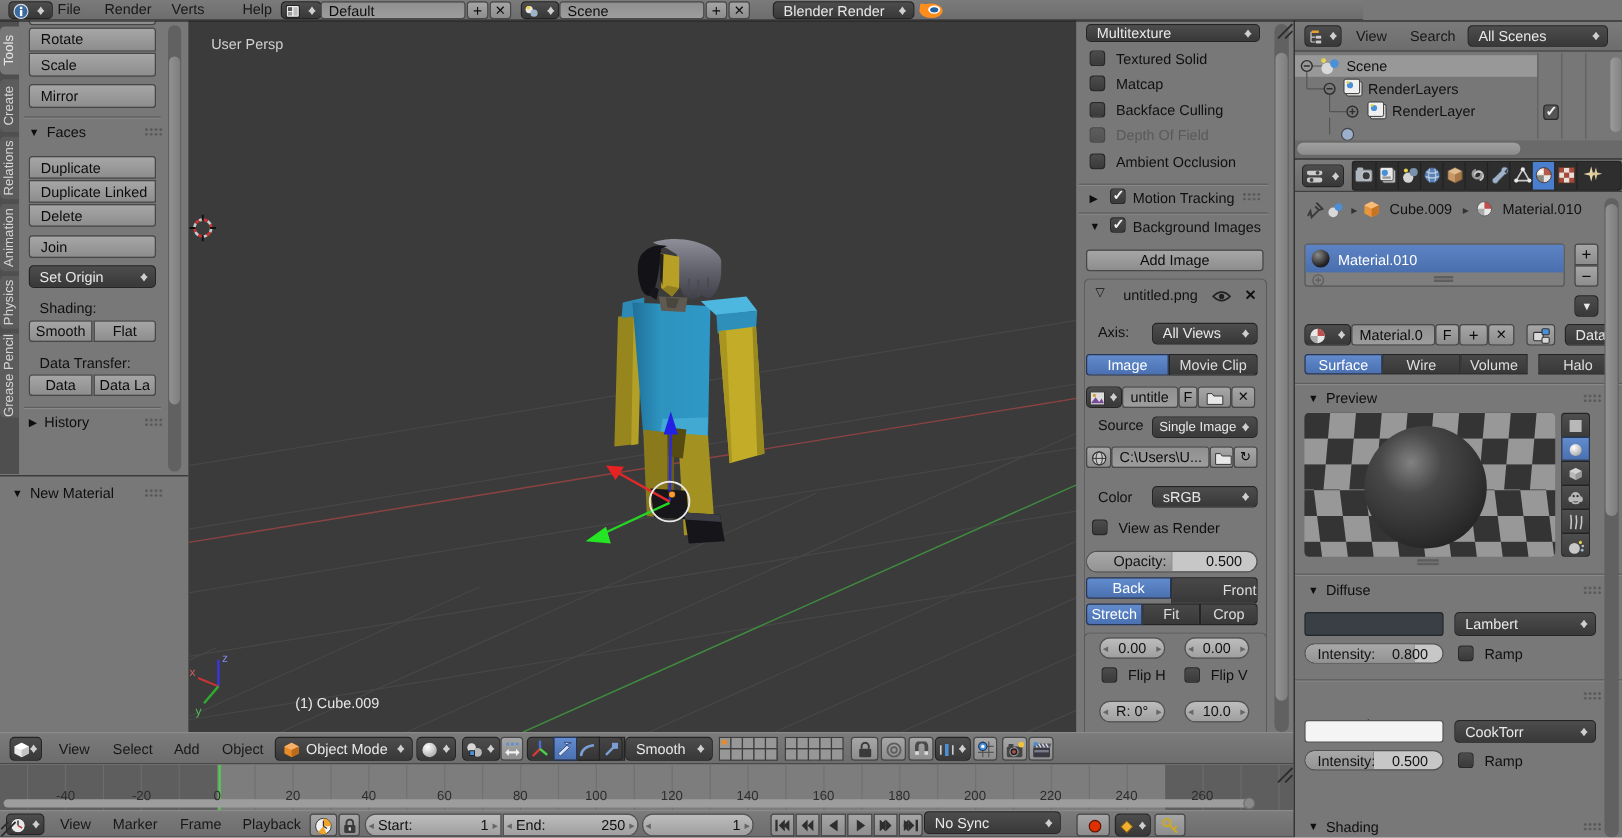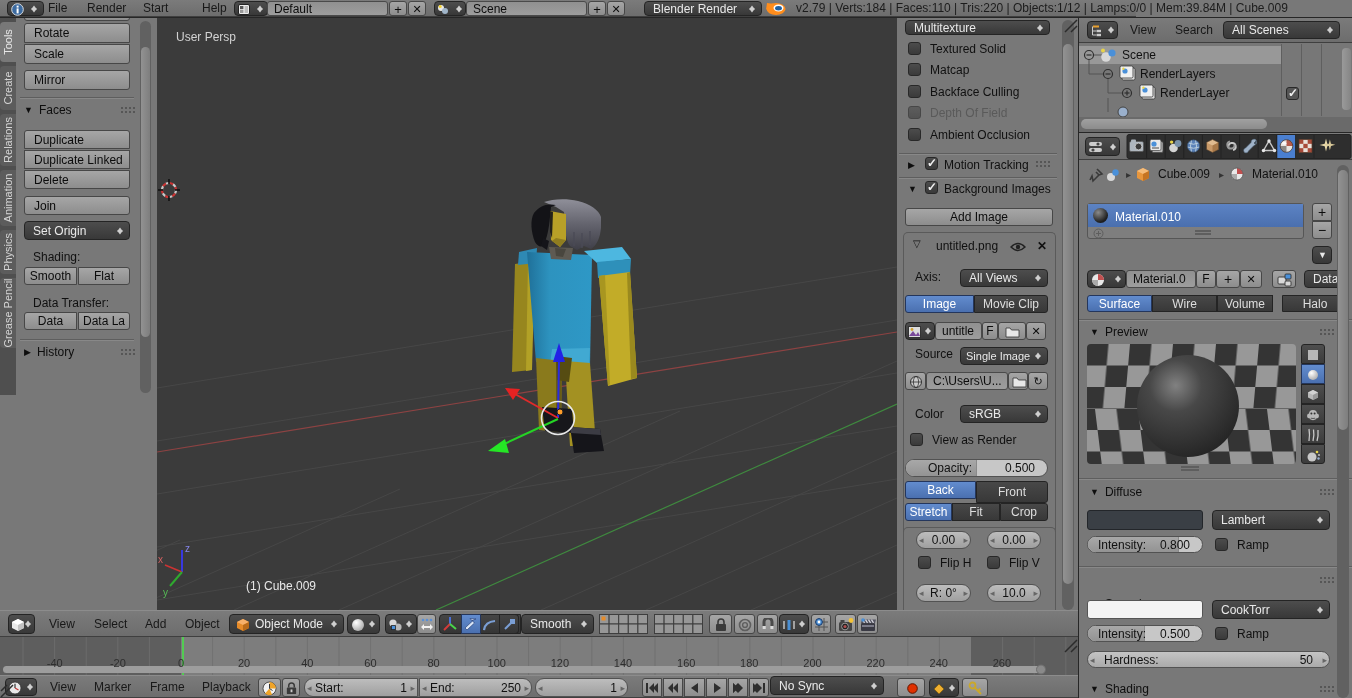--- a/index.html
+++ b/index.html
@@ -71,7 +71,7 @@
   </div>
   <span class="menu" style="left:48px;">File</span>
   <span class="menu" style="left:87px;">Render</span>
-  <span class="menu" style="left:143px;">Start</span>
+  <span class="menu" style="left:143px;">Verts</span>
   <span class="menu" style="left:202px;">Help</span>
   <div class="dd" style="left:234px;top:1px;width:34px;height:15px;">
     <svg style="position:absolute;left:3px;top:2px;" width="12" height="11" viewBox="0 0 12 11">

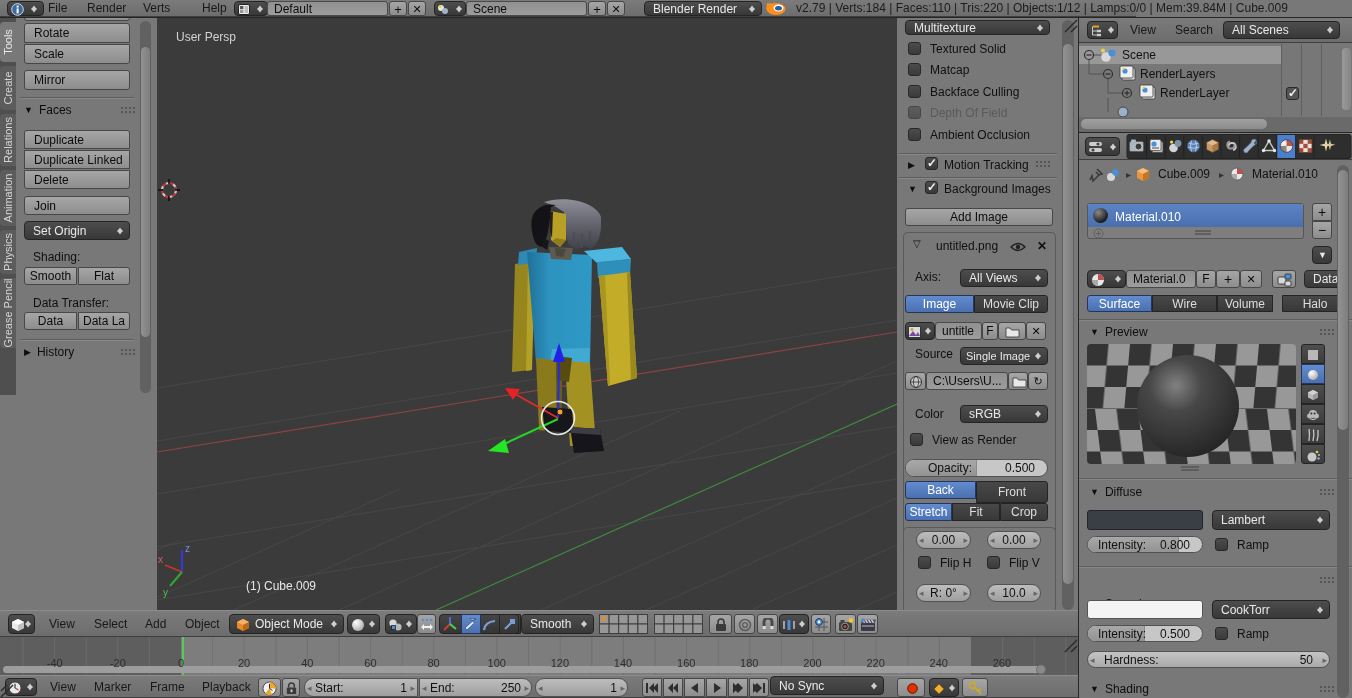--- a/index.html
+++ b/index.html
@@ -118,7 +118,6 @@
         <ellipse cx="13.5" cy="6.2" rx="3.4" ry="2.2" fill="#2060a0"></ellipse>
         <path d="M1,8 Q4,3 10,2 L2,1 Z" fill="#ff8d1c"></path>
       </svg>
-  <span class="menu" style="left:796px;color:#1c1c1c;">v2.79 | Verts:184 | Faces:110 | Tris:220 | Objects:1/12 | Lamps:0/0 | Mem:39.84M | Cube.009</span>
 </div>
 
 <div class="abs" id="tabstrip" style="left:0;top:17px;width:16px;height:378px;background:#4f4f4f;">

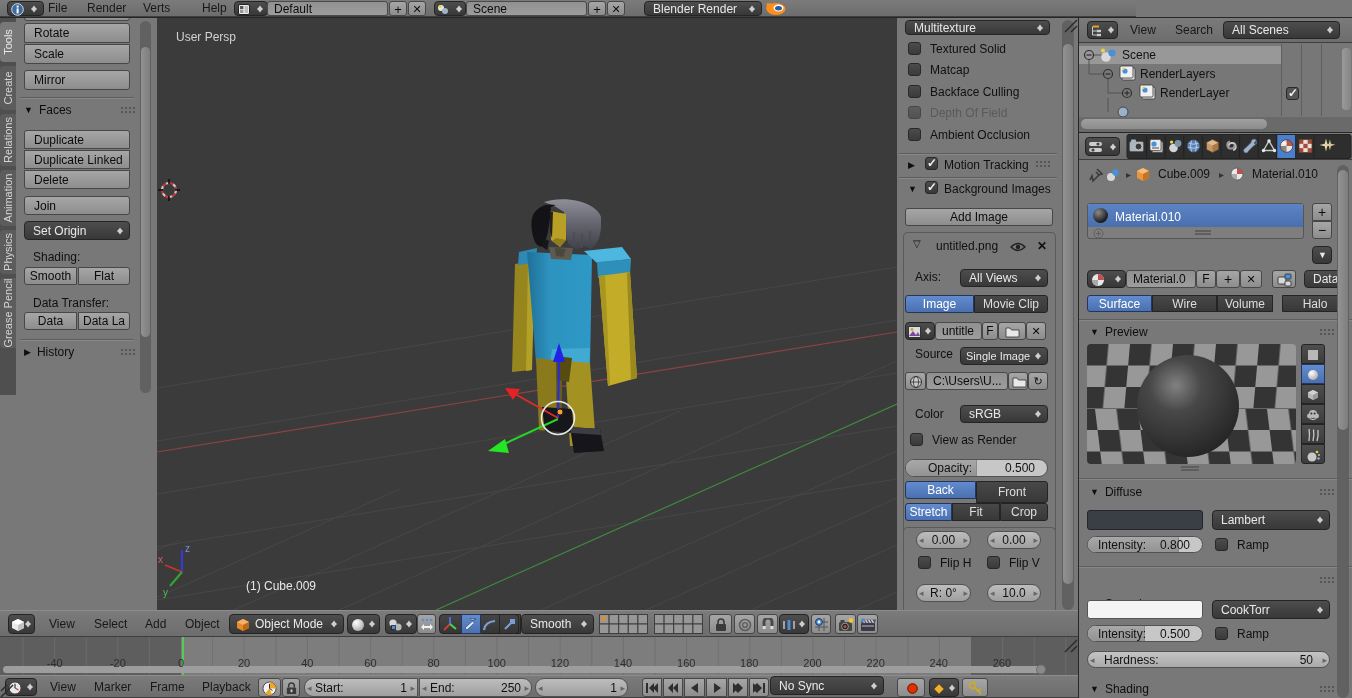--- a/index.html
+++ b/index.html
@@ -194,6 +194,10 @@
 
   <div class="abs" style="left:124px;top:4px;width:11px;height:372px;background:#616161;border-radius:6px;"></div>
   <div class="abs" style="left:125px;top:30px;width:9px;height:290px;background:linear-gradient(90deg,#929292,#7e7e7e);border-radius:5px;"></div>
+</div>
+<div class="abs" id="toolshelf2" style="left:0;top:396px;width:157px;height:214px;background:#787878;border-top:1px solid #2e2e2e;">
+  <span class="sect" style="left:10px;top:7px;">New Material</span>
+  <div class="grip" style="left:120px;top:10px;"></div>
 </div>
 
 <div class="abs" id="viewport" style="left:157px;top:17px;width:740px;height:593px;background:#3b3b3b;overflow:hidden;">

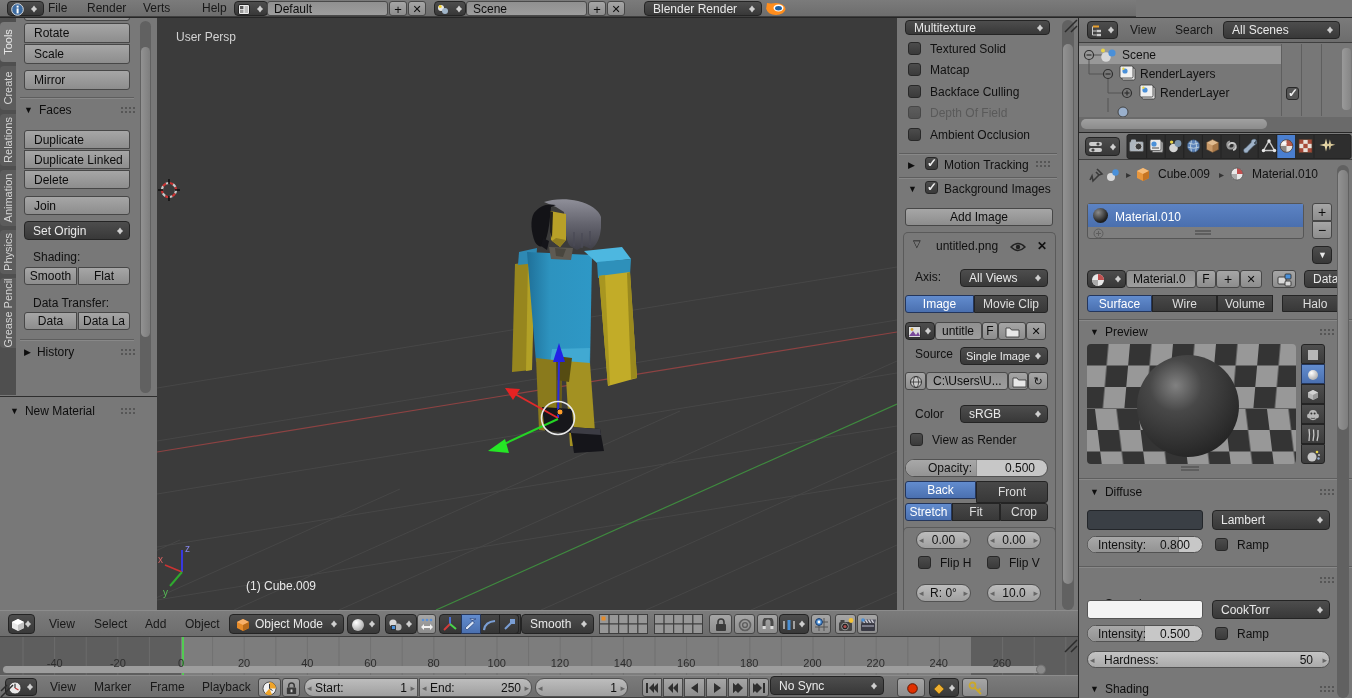--- a/index.html
+++ b/index.html
@@ -409,7 +409,7 @@
   <div class="btn blue" style="left:8px;top:464px;width:71px;height:18px;border-radius:3px 0 0 3px;padding-left:13px;">
         <span class="t">Back</span>
       </div>
-  <div class="btn dkt" style="left:79px;top:464px;width:72px;height:22px;border-radius:0 3px 3px 0;">
+  <div class="btn dkt" style="left:79px;top:464px;width:72px;height:22px;border-radius:0 3px 3px 0;text-align:right;">
         <span class="t">Front</span>
       </div>
   <div class="btn blue" style="left:8px;top:486px;width:47px;height:18px;border-radius:3px 0 0 3px;">

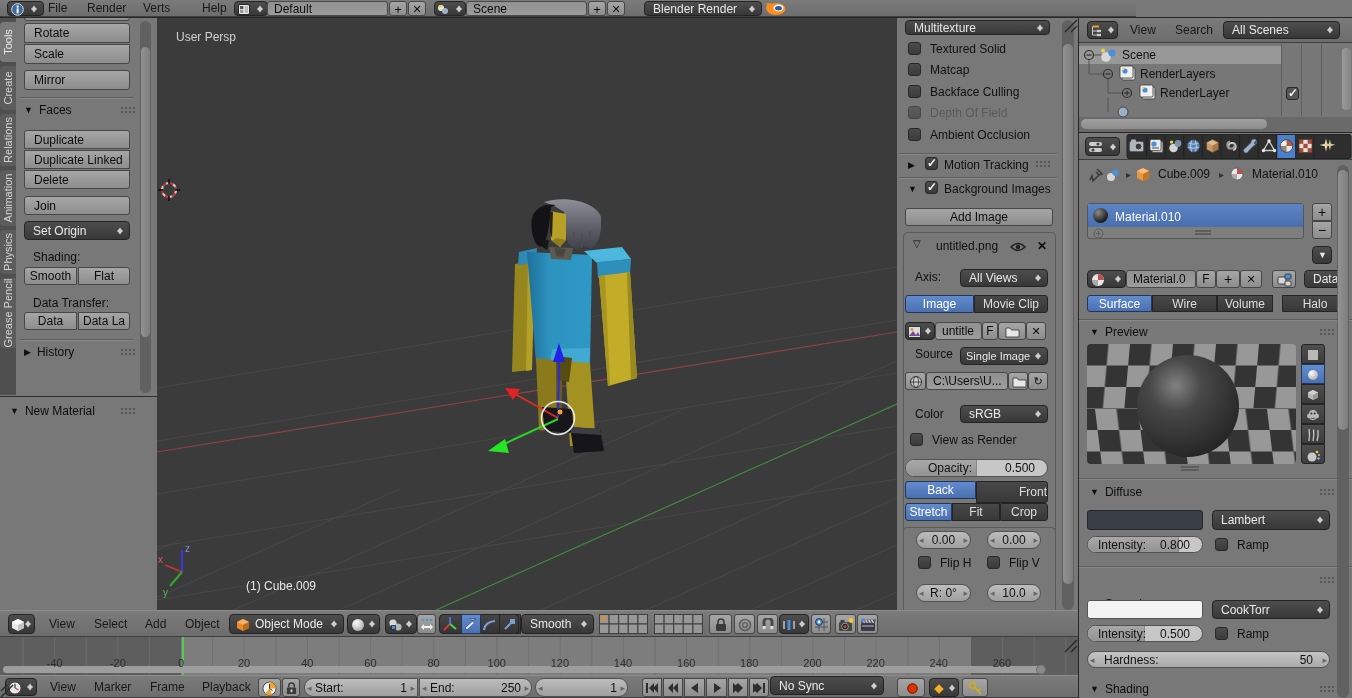--- a/index.html
+++ b/index.html
@@ -1119,10 +1119,6 @@
       </div>
   <div class="chk" style="left:136px;top:494px;"></div>
       <span class="lbl" style="left:158px;top:494px;">Ramp</span>
-  <div class="pill" style="left:8px;top:518px;width:243px;height:17px;background:linear-gradient(#c4c4c4,#aaa);">
-        <span class="l" style="left:16px;">Hardness:</span>
-        <span class="r" style="right:16px;">50</span>
-      </div>
   <span class="sect" style="left:11px;top:549px;">Shading</span>
   <div class="grip" style="left:240px;top:552px;"></div>
 

